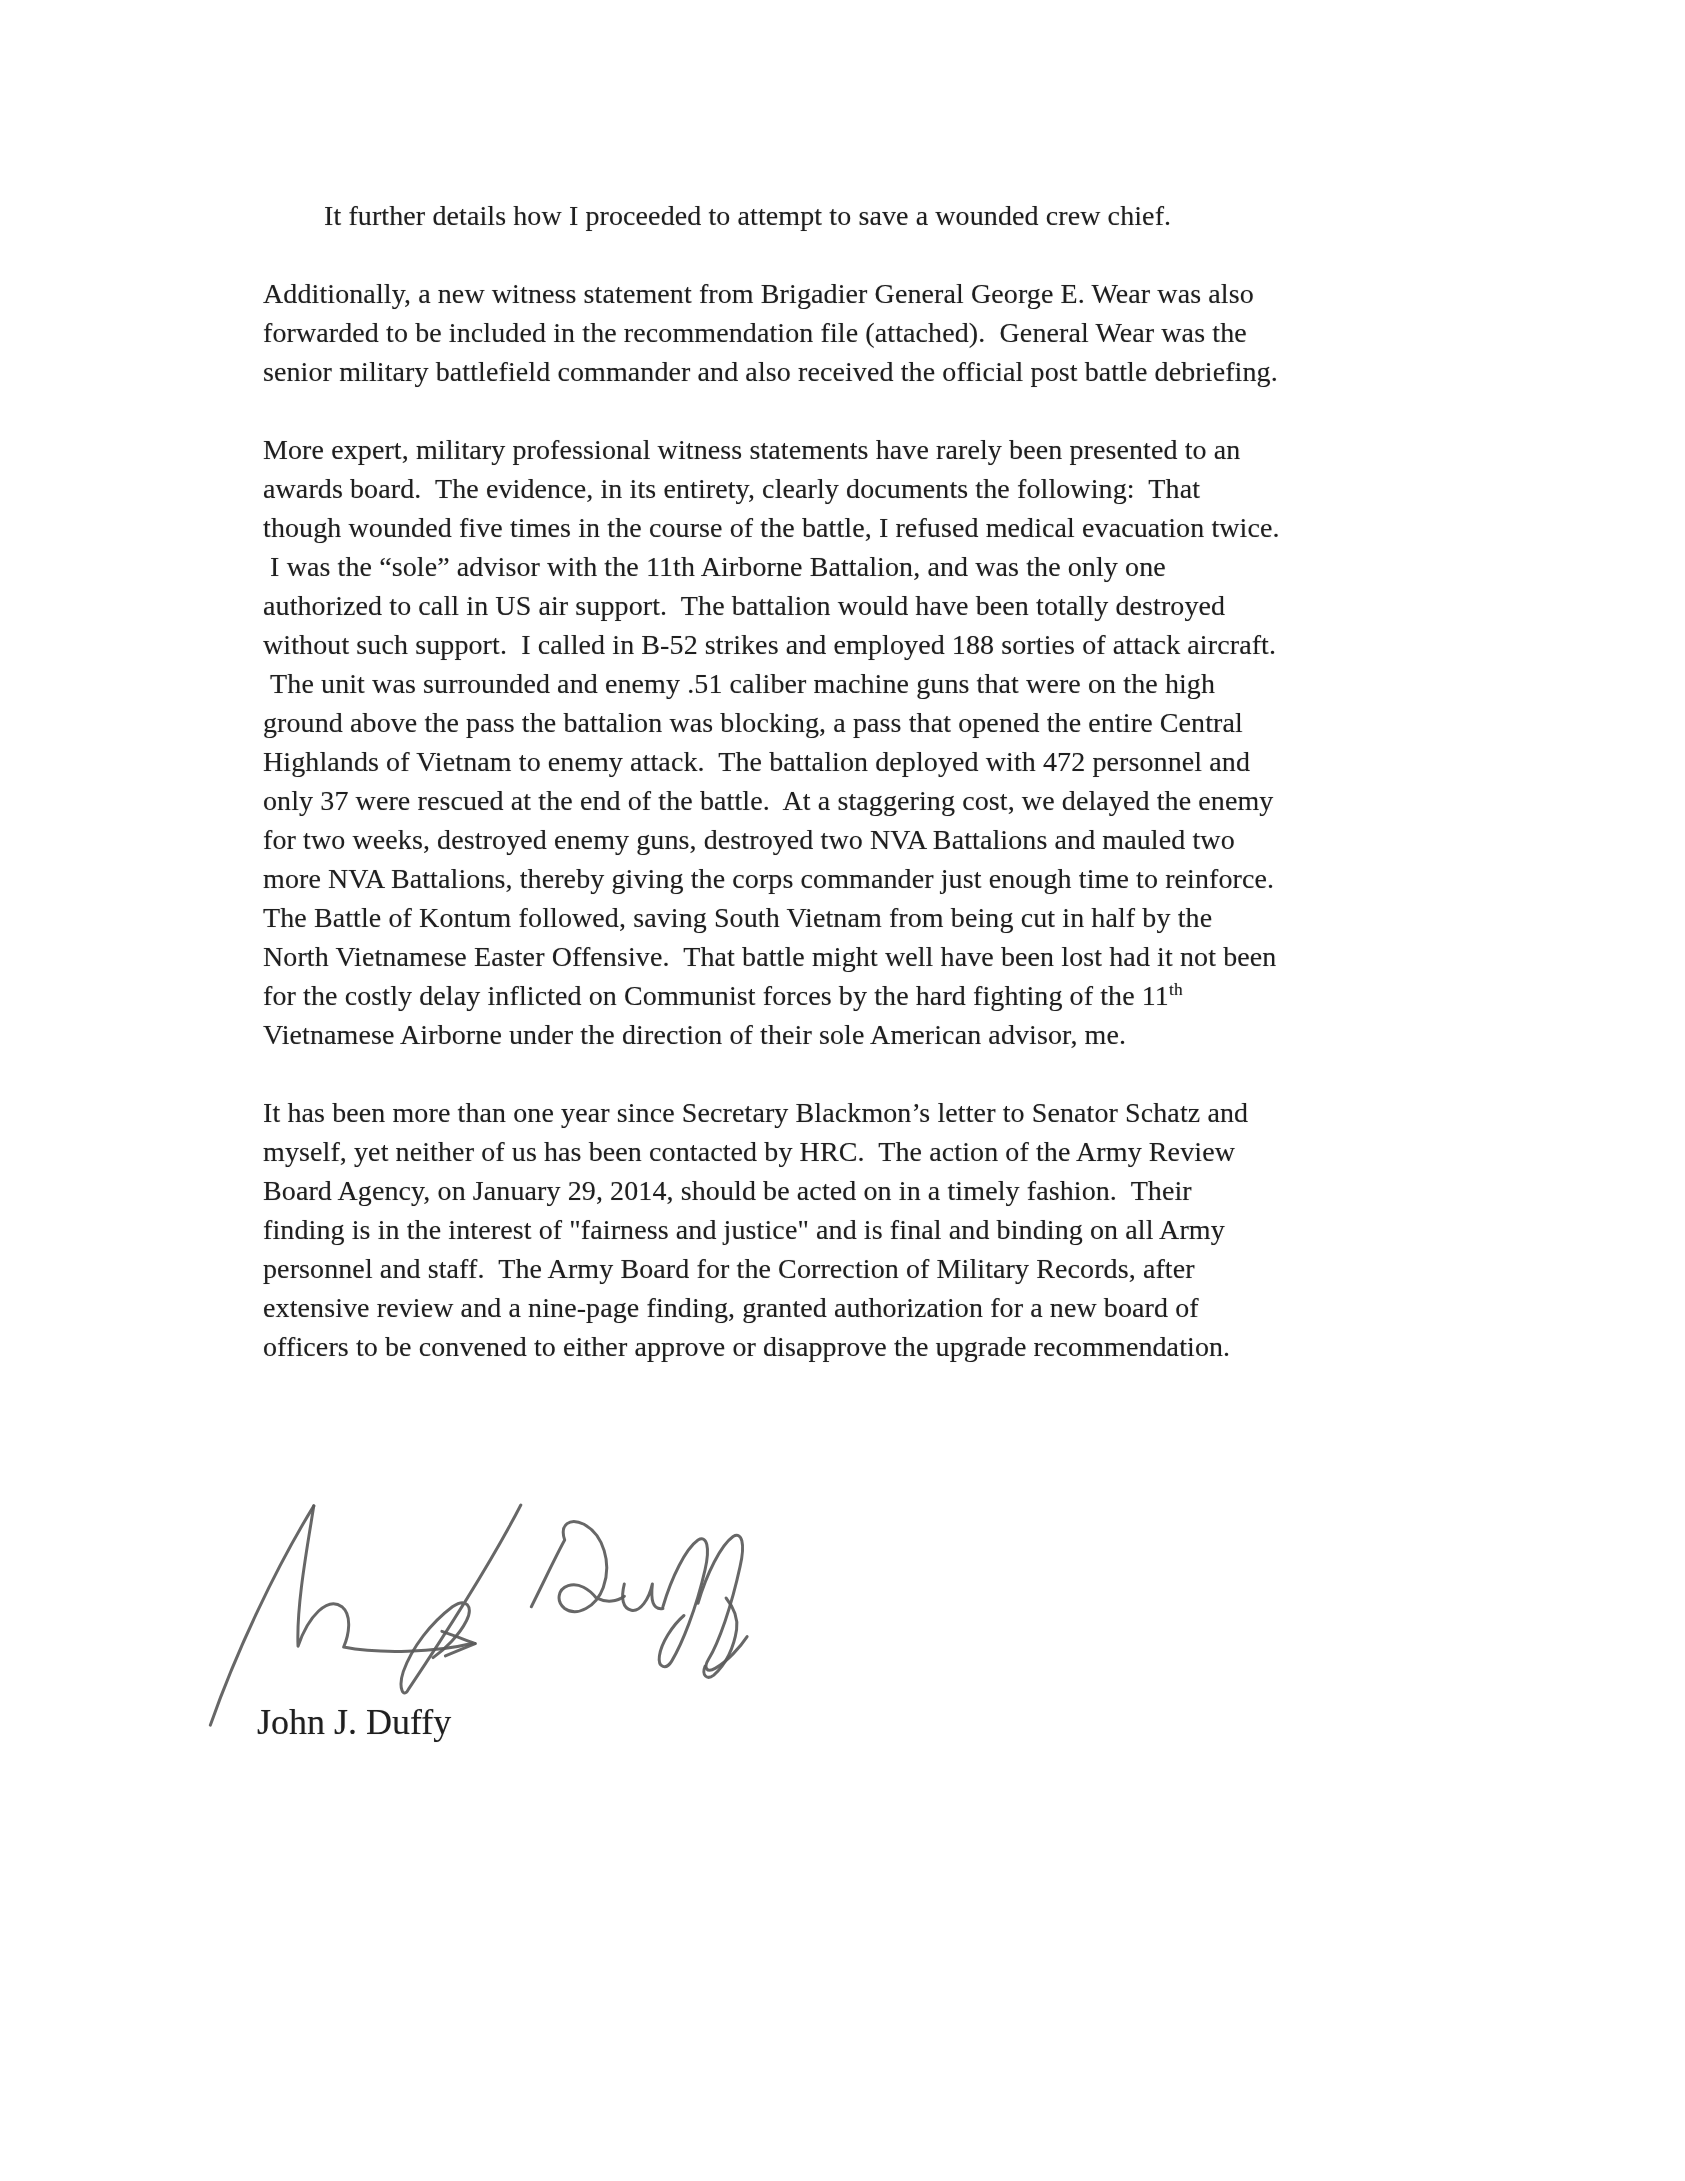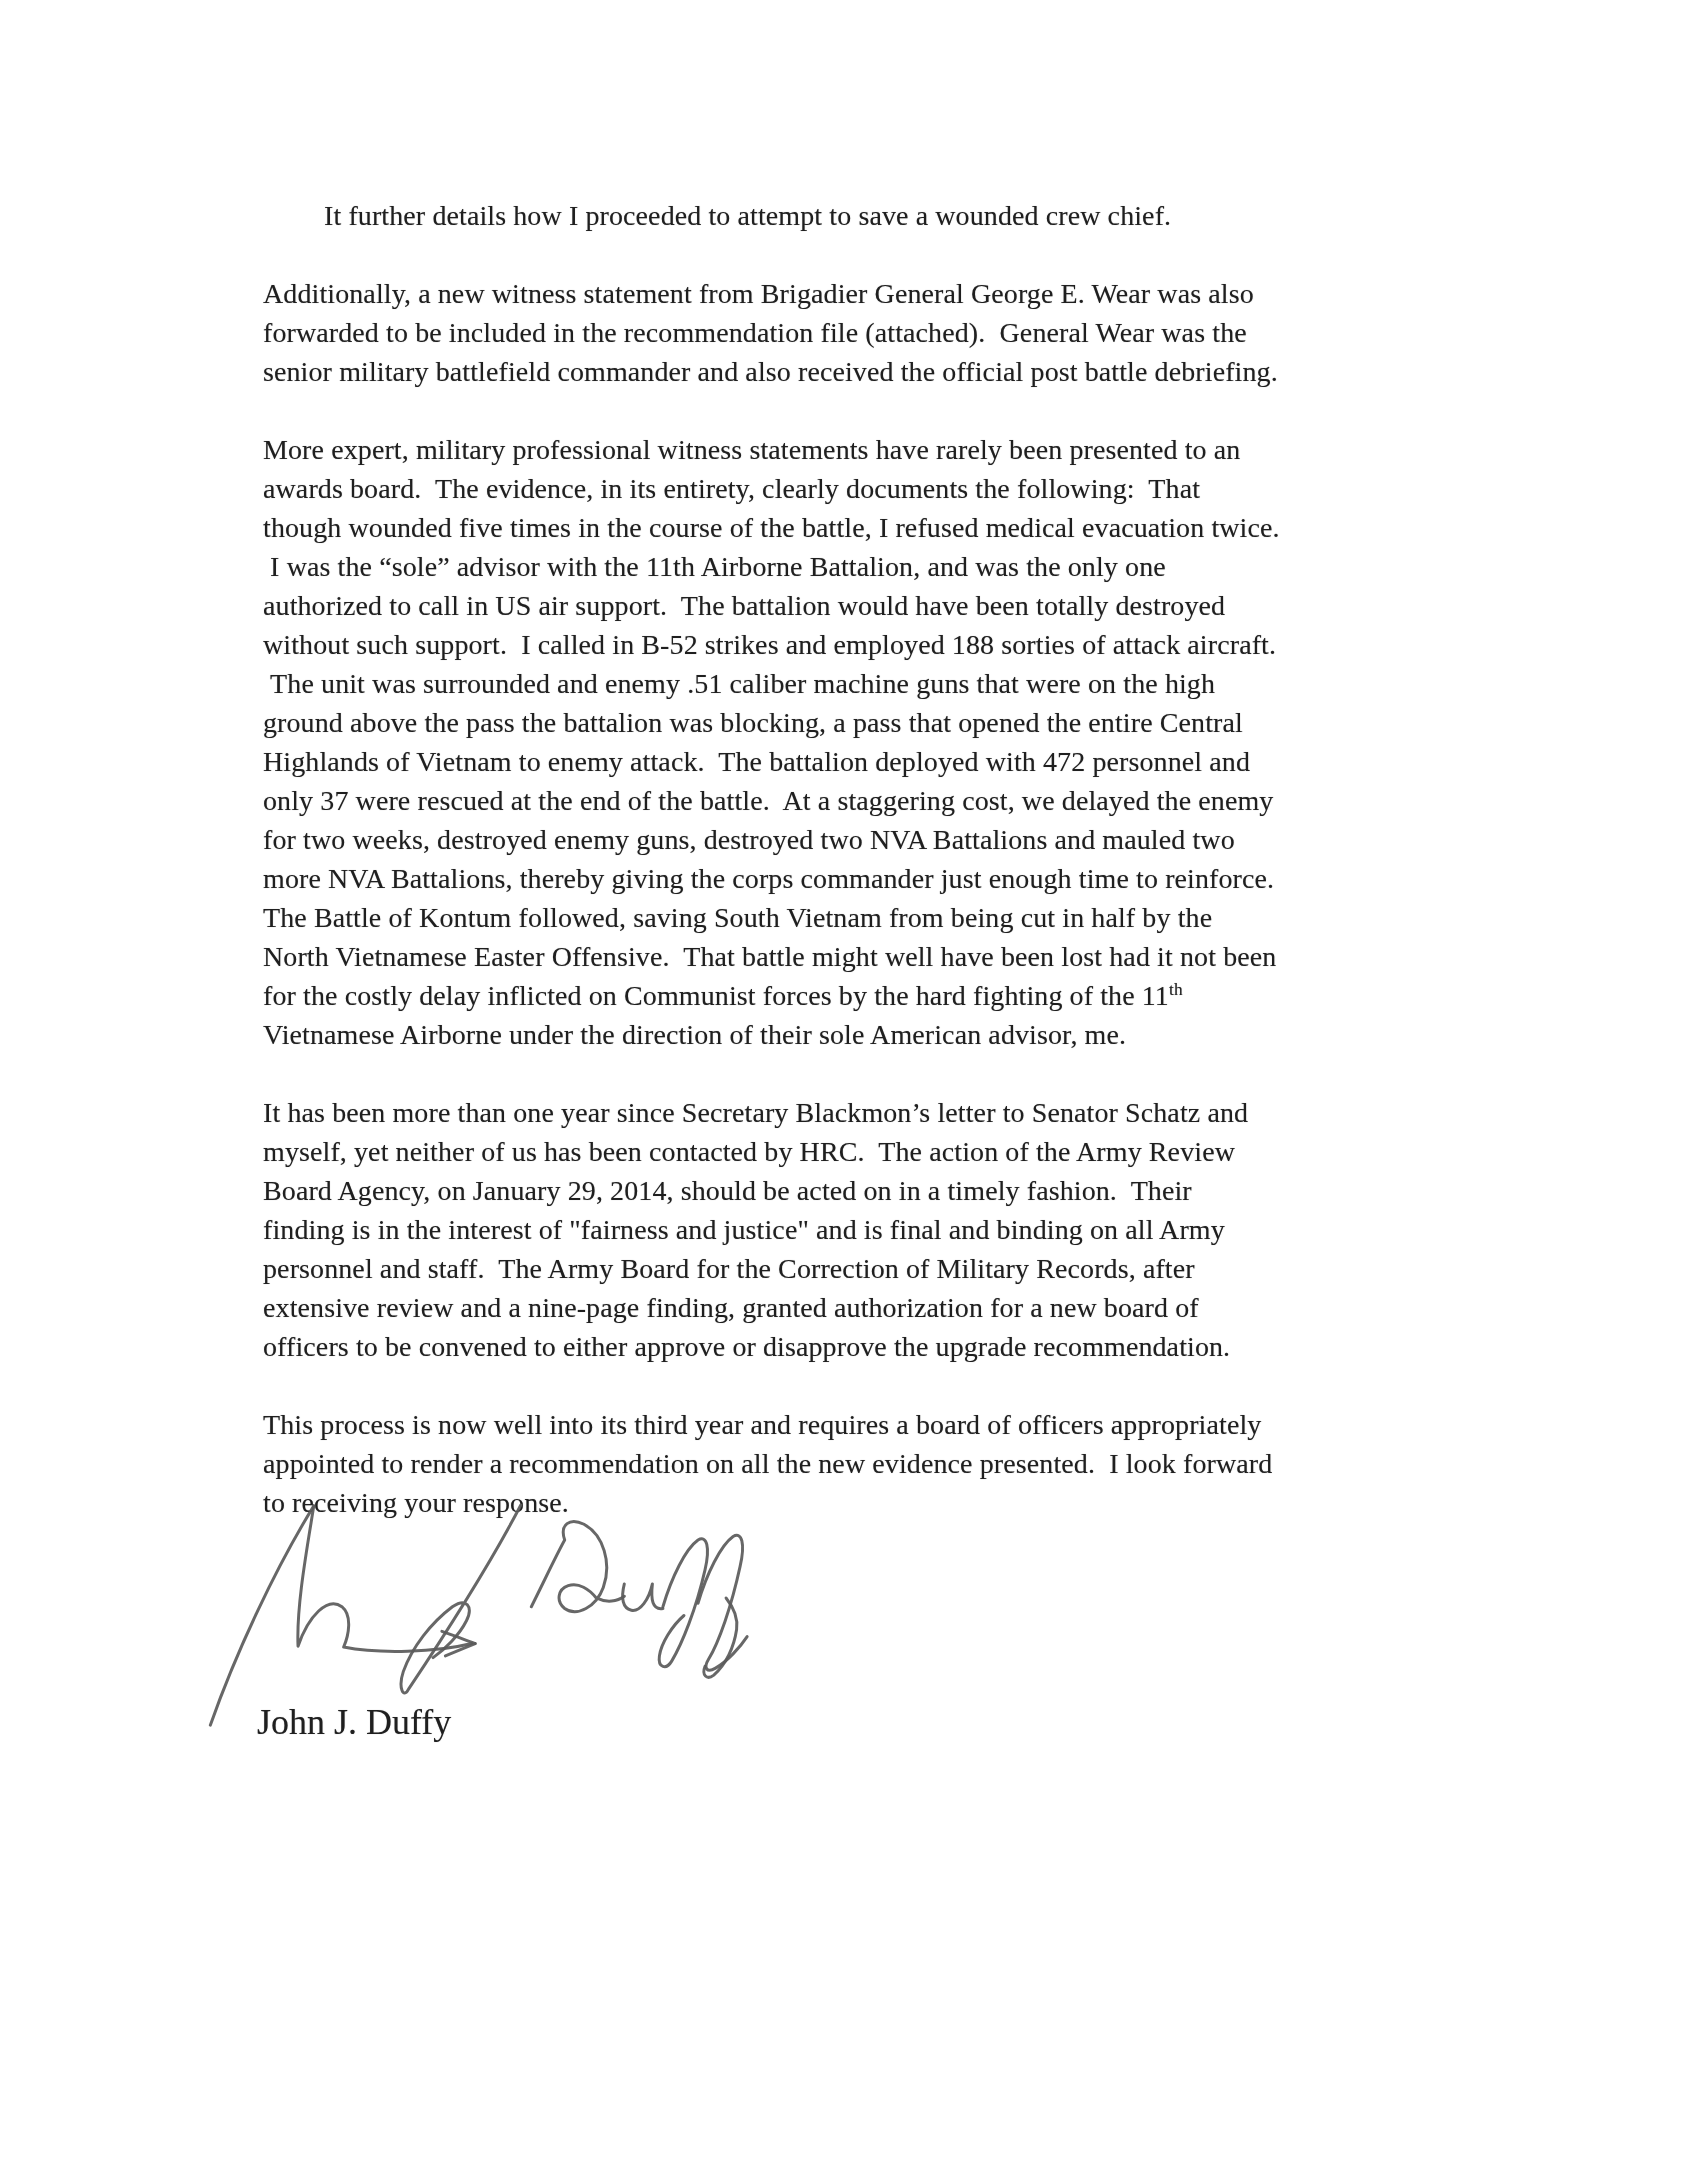--- a/index.html
+++ b/index.html
@@ -101,9 +101,6 @@
 personnel and staff.  The Army Board for the Correction of Military Records, after
 extensive review and a nine-page finding, granted authorization for a new board of
 officers to be convened to either approve or disapprove the upgrade recommendation.</p>
-      <p class="para">This process is now well into its third year and requires a board of officers appropriately
-appointed to render a recommendation on all the new evidence presented.  I look forward
-to receiving your response.</p>
     </div>
 
   <svg class="signature-svg" viewBox="0 0 700 320" xmlns="http://www.w3.org/2000/svg" aria-hidden="true">

